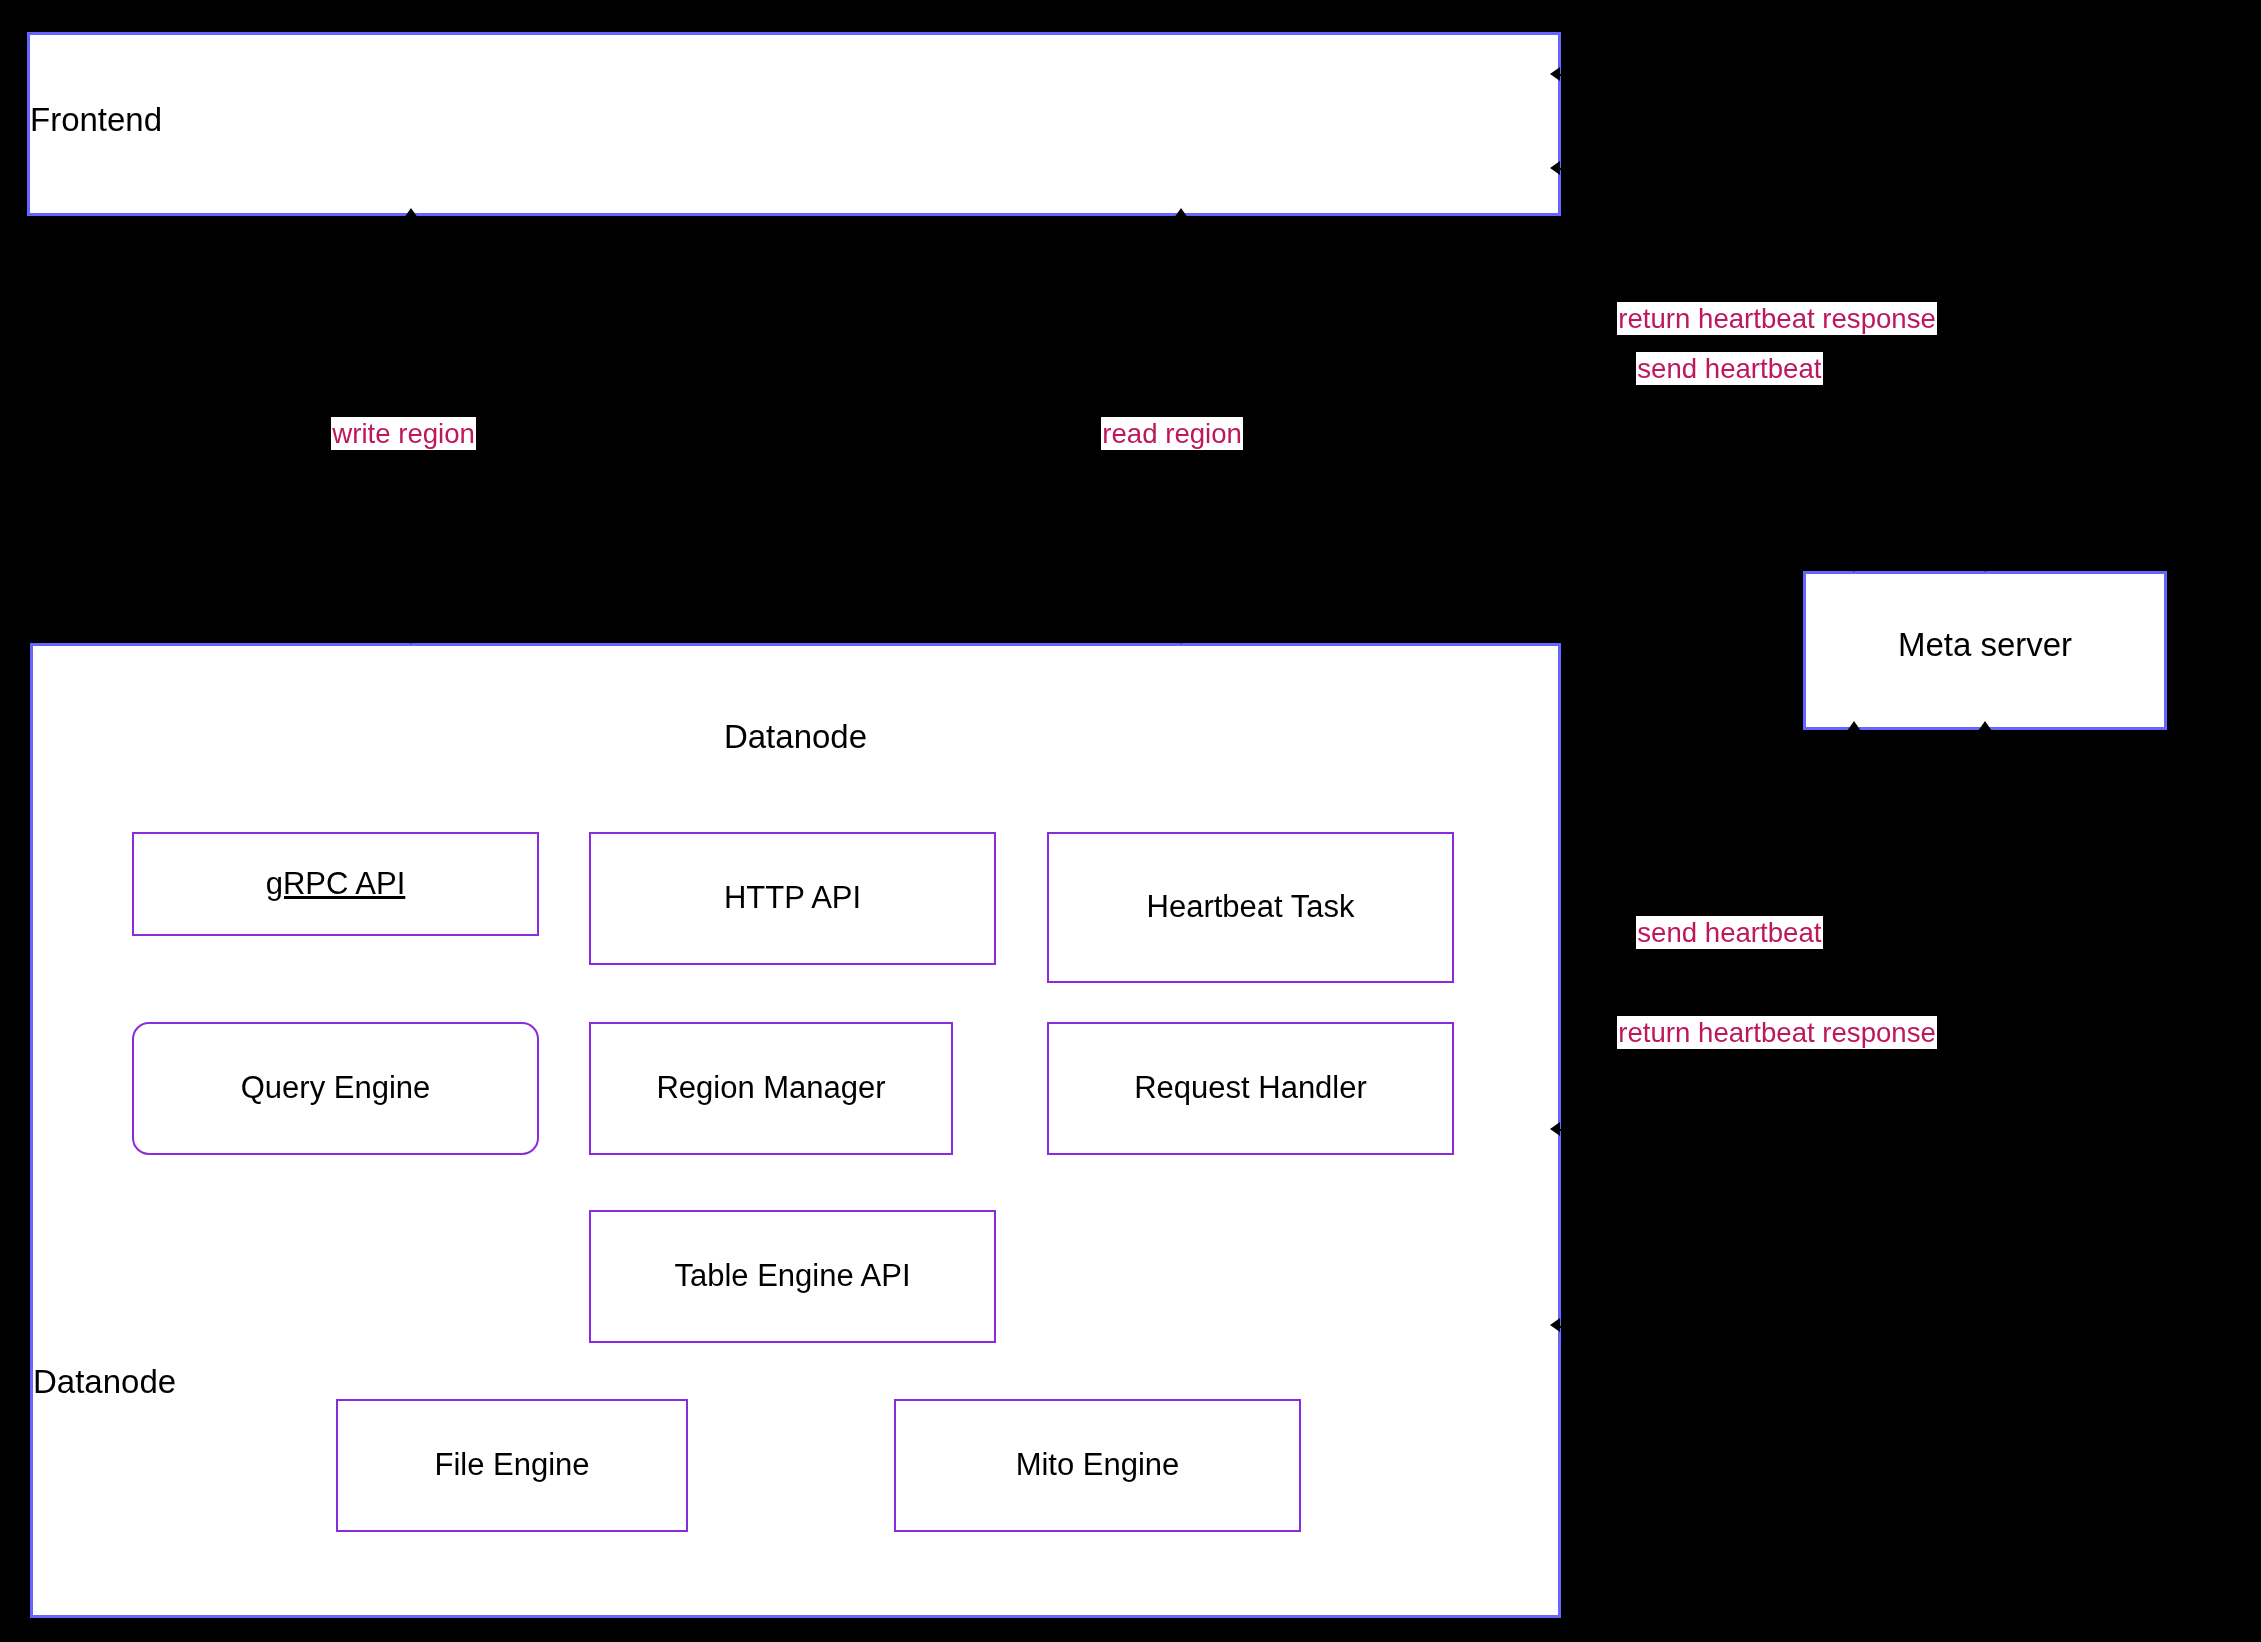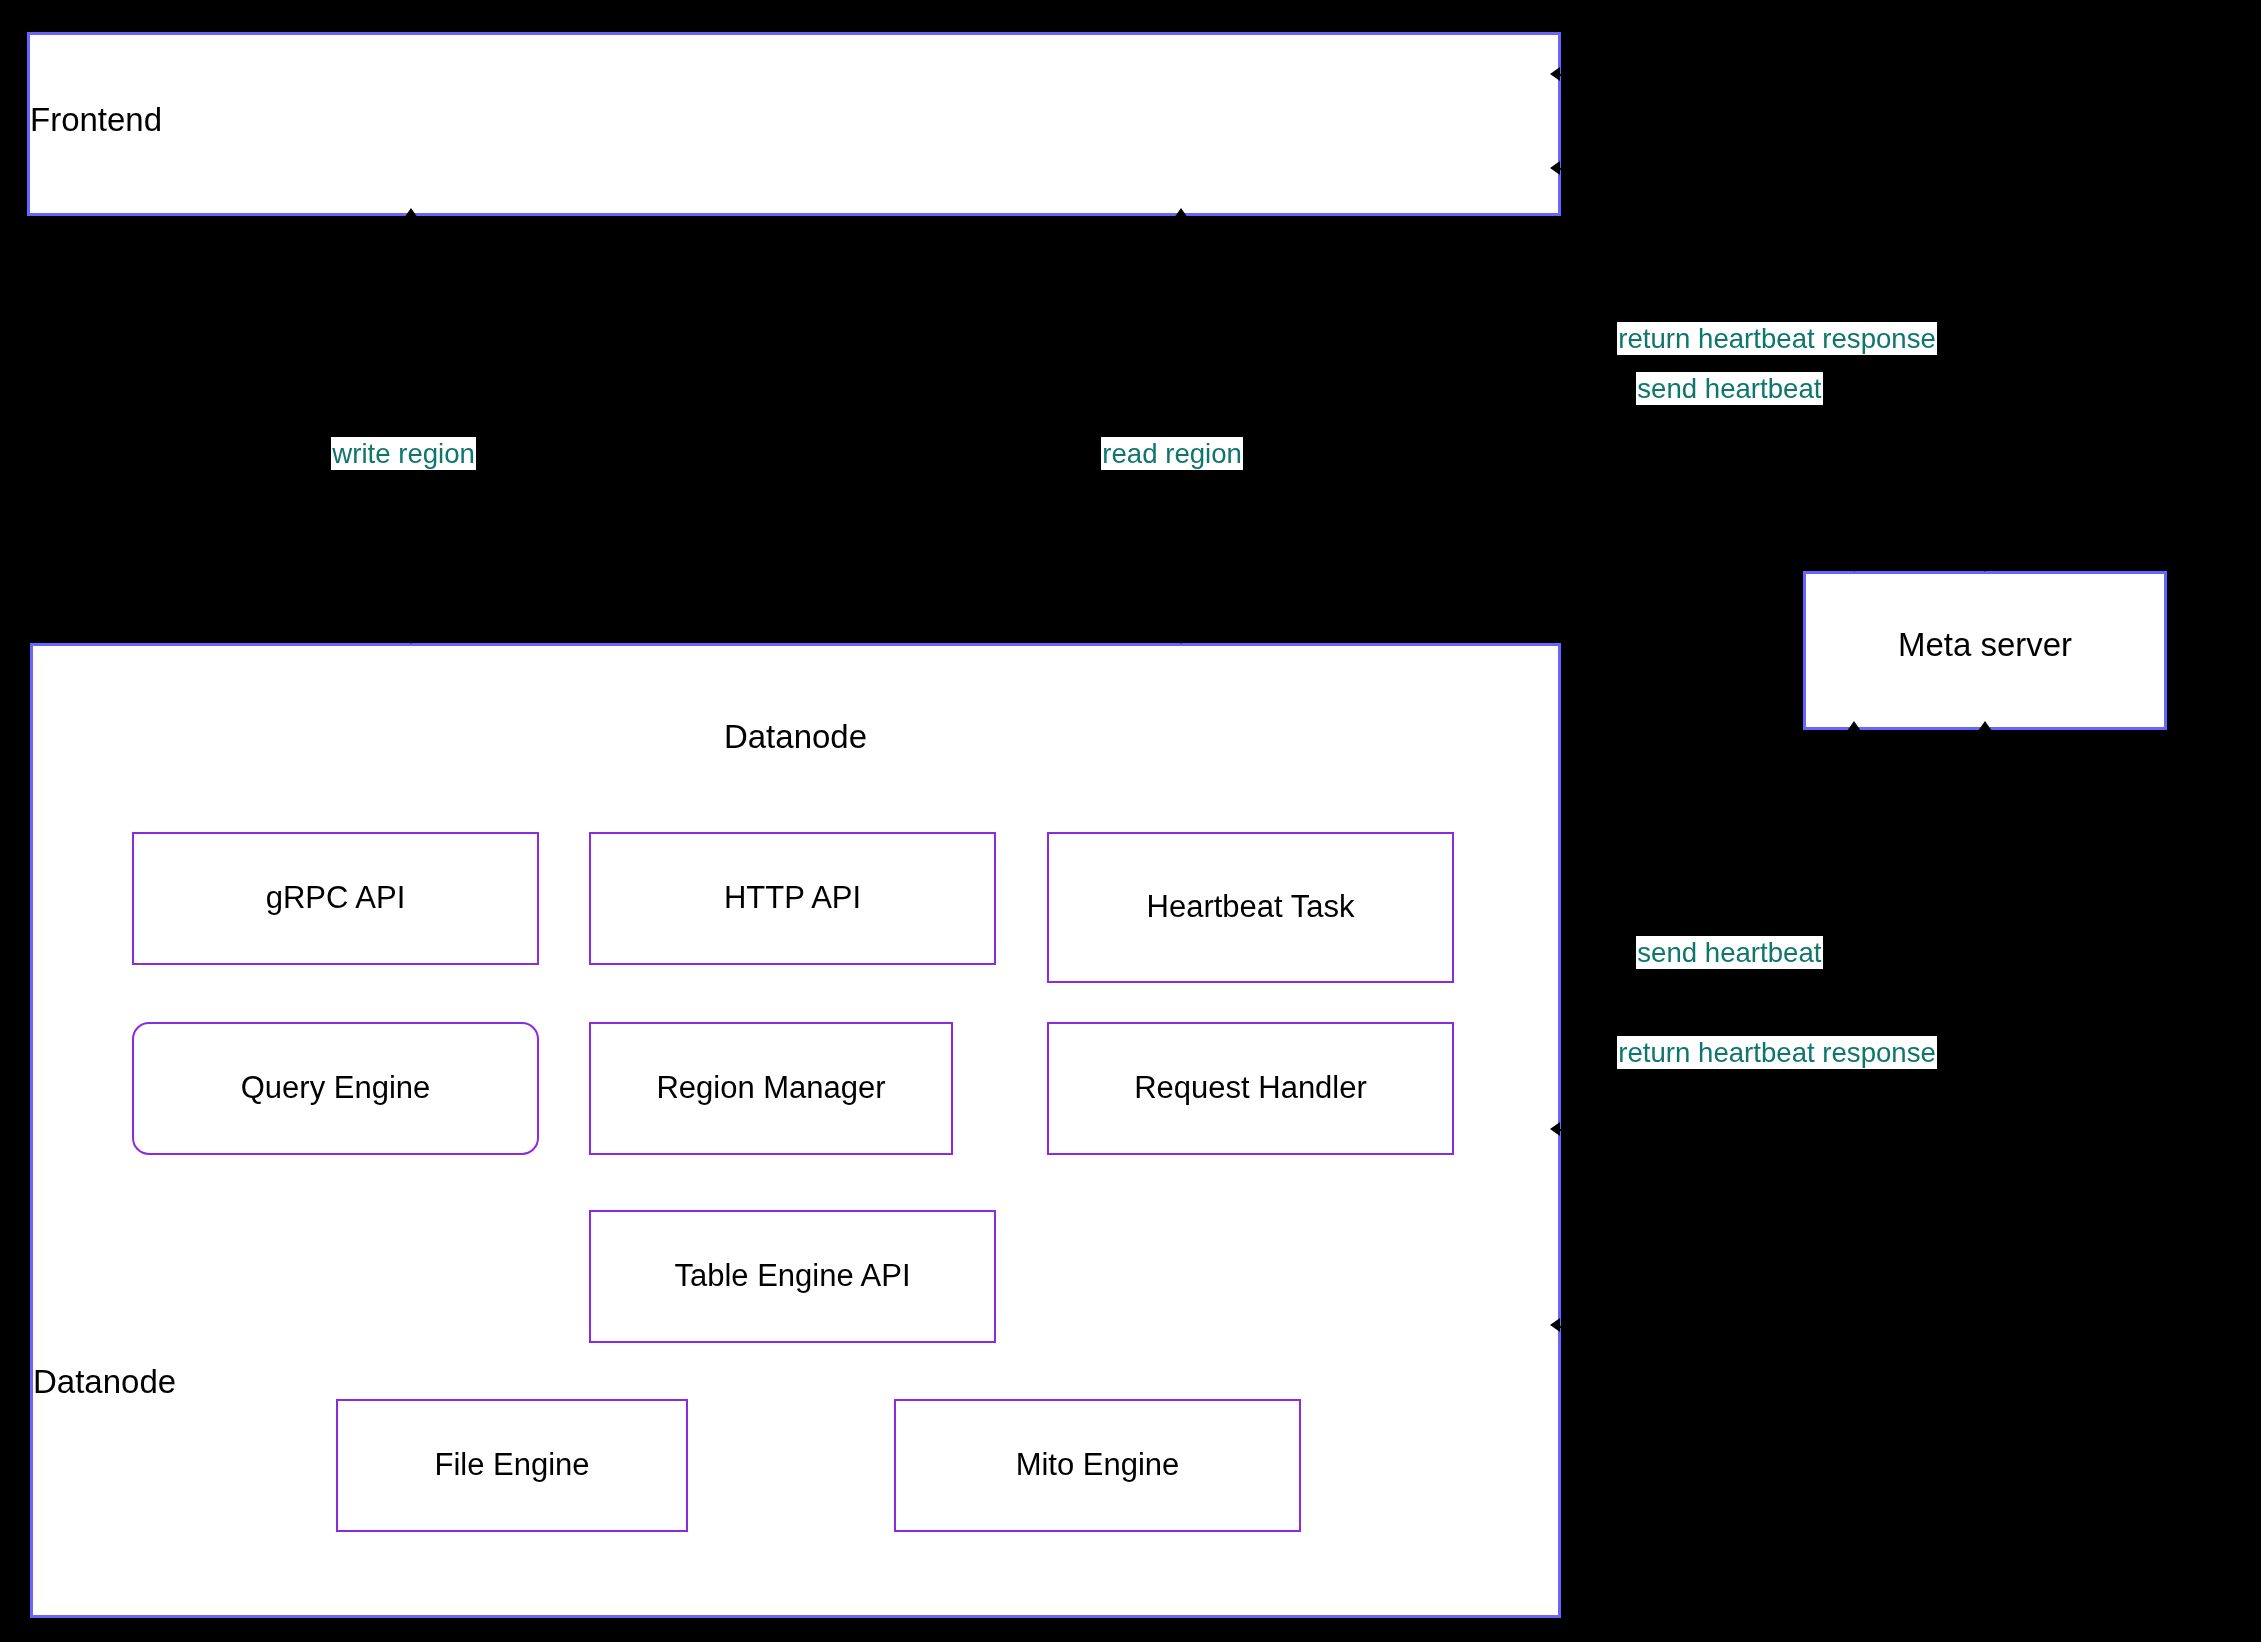--- a/index.html
+++ b/index.html
@@ -49,13 +49,12 @@
   .edge-label{
     position:absolute;
     background:#FFFFFF;
-    color:#0f766e;
+    color:#be185d;
     font-size:27.6px;
     line-height:1.16;
     white-space:nowrap;
     padding:0.7px 1.3px;
     box-sizing:border-box;
-    margin-top:20px;
   }
 
   

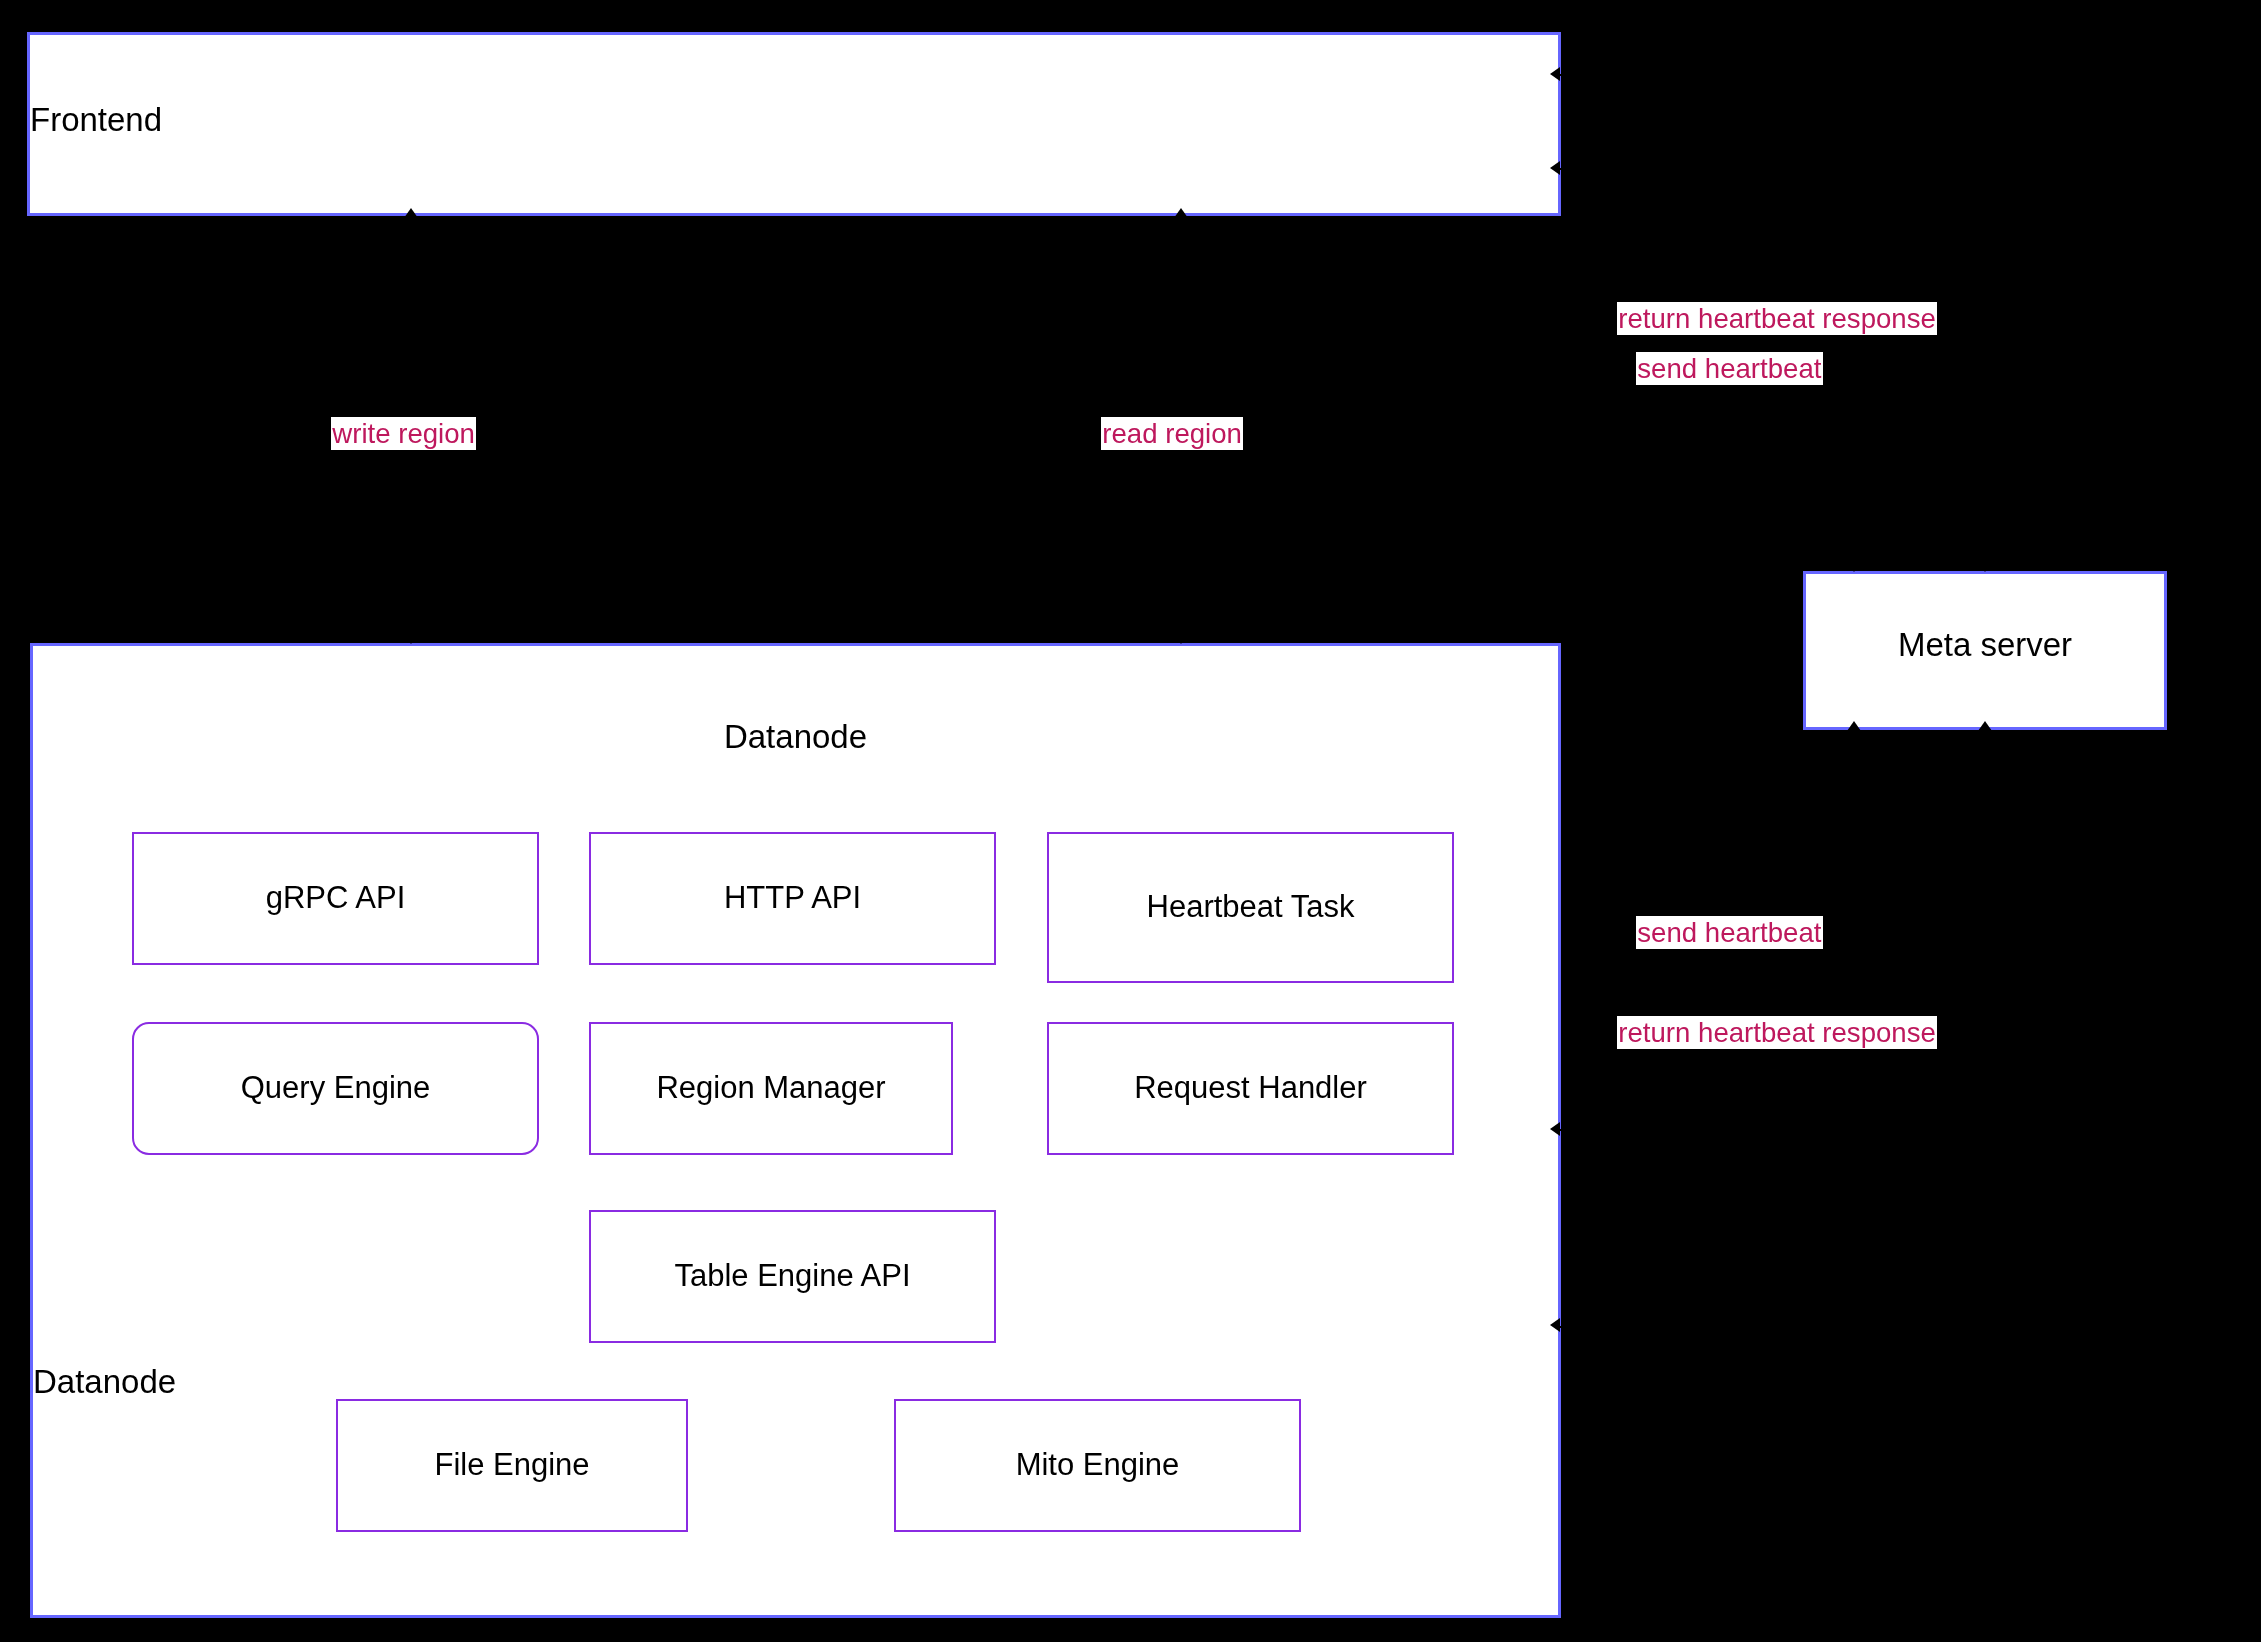--- a/index.html
+++ b/index.html
@@ -108,7 +108,7 @@
 
   <div class="node-title" style="position:absolute;left:30px;top:718px;width:1531px;text-align:center;color:#000;font-size:33px;">Datanode</div>
 
-  <div class="node-inner" style="left:132px;top:832px;width:407px;height:133px;">
+  <div class="node-inner" style="left:132px;top:832px;width:407px;height:104px;text-decoration:underline;">
     <span>gRPC API</span>
   </div>
   <div class="node-inner" style="left:589px;top:832px;width:407px;height:133px;">

